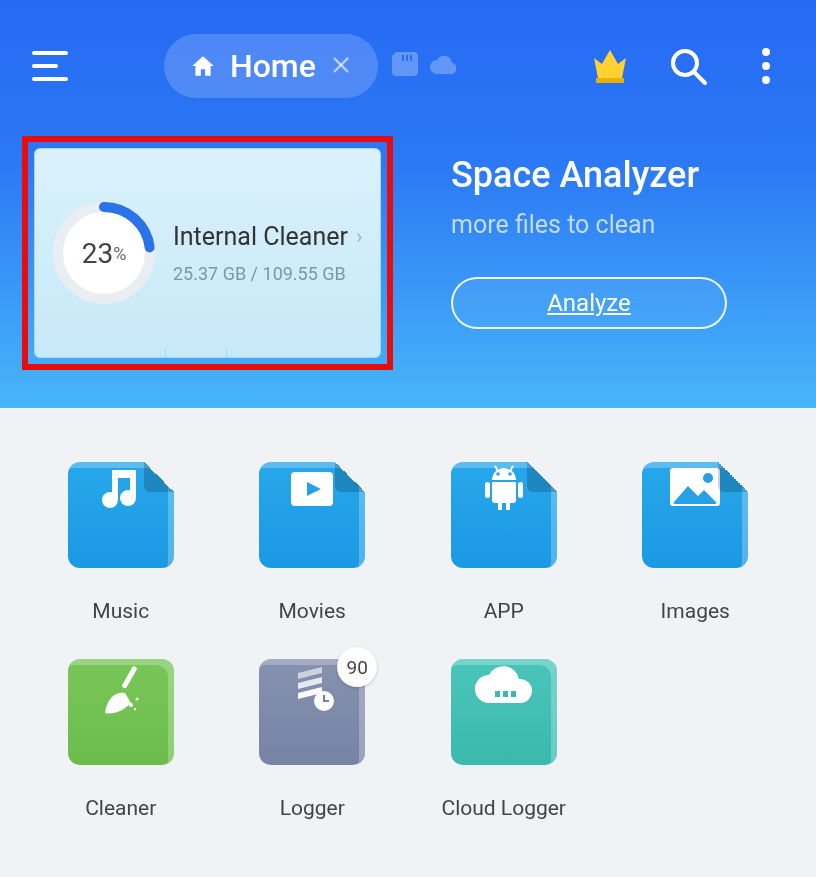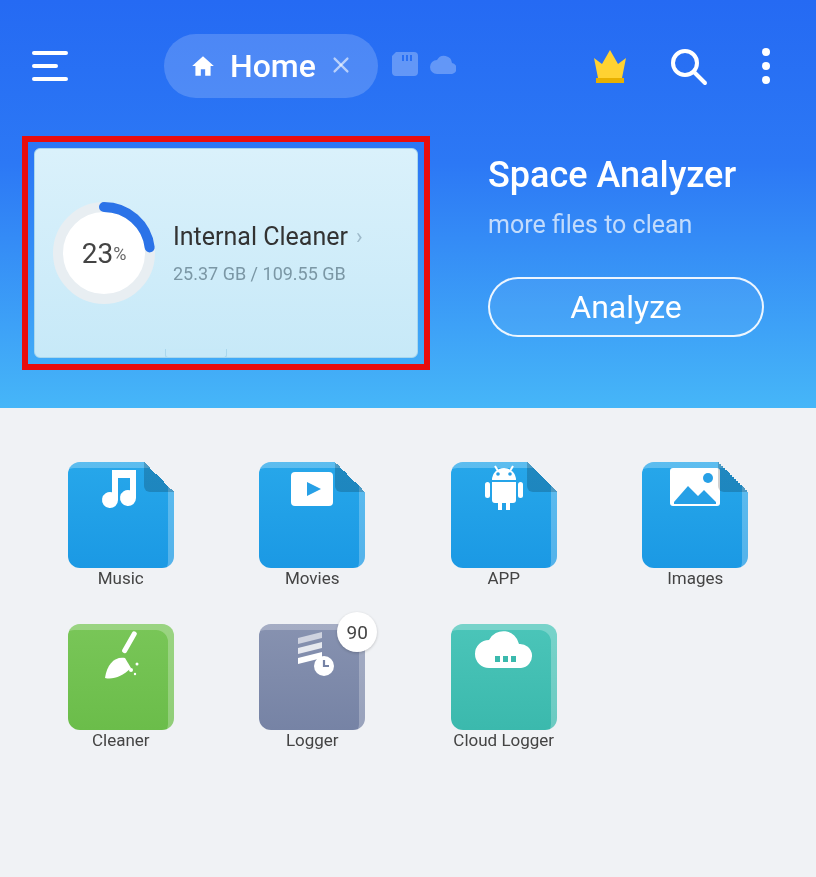--- a/index.html
+++ b/index.html
@@ -28,7 +28,7 @@
   margin-left: -6px;
 }
 .storage-card {
-  width: 384px; height: 210px;
+  width: 347px; height: 210px;
   background: linear-gradient(180deg, #daf1fb 0%, #c7e9f8 100%);
   border: 1px solid #a9d7ed;
   border-radius: 6px;

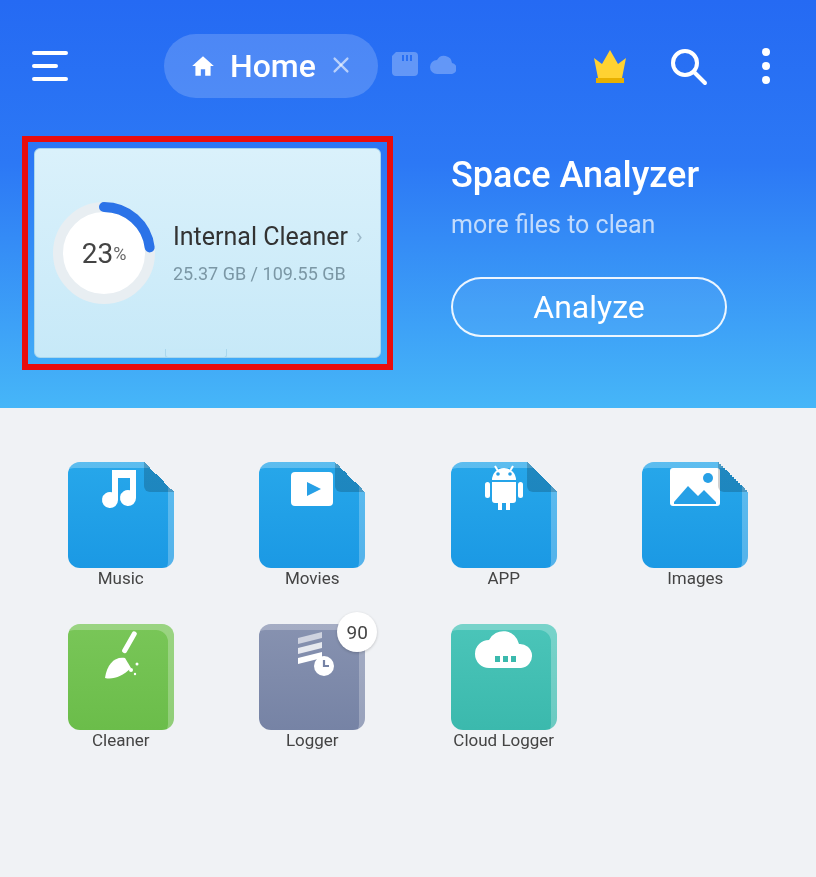--- a/index.html
+++ b/index.html
@@ -56,10 +56,10 @@
 .analyzer-title { color: #fff; font-size: 36px; font-weight: 500; }
 .analyzer-sub { color: rgba(255,255,255,0.7); font-size: 25px; margin-top: 14px; }
 .analyze-btn {
-  margin-top: 38px; width: 276px; height: 60px;
+  margin-top: 38px; width: 276px; height: 52px;
   border: 2px solid rgba(255,255,255,0.9); border-radius: 32px;
   display:flex;align-items:center;justify-content:center;
-  color:#fff;font-size:32px; cursor:pointer; background:rgba(255,255,255,0.05);
+  color:#fff;font-size:24px; cursor:pointer; background:rgba(255,255,255,0.05);text-decoration:underline;
 }
 .grid {
   padding: 54px 40px 0 40px;

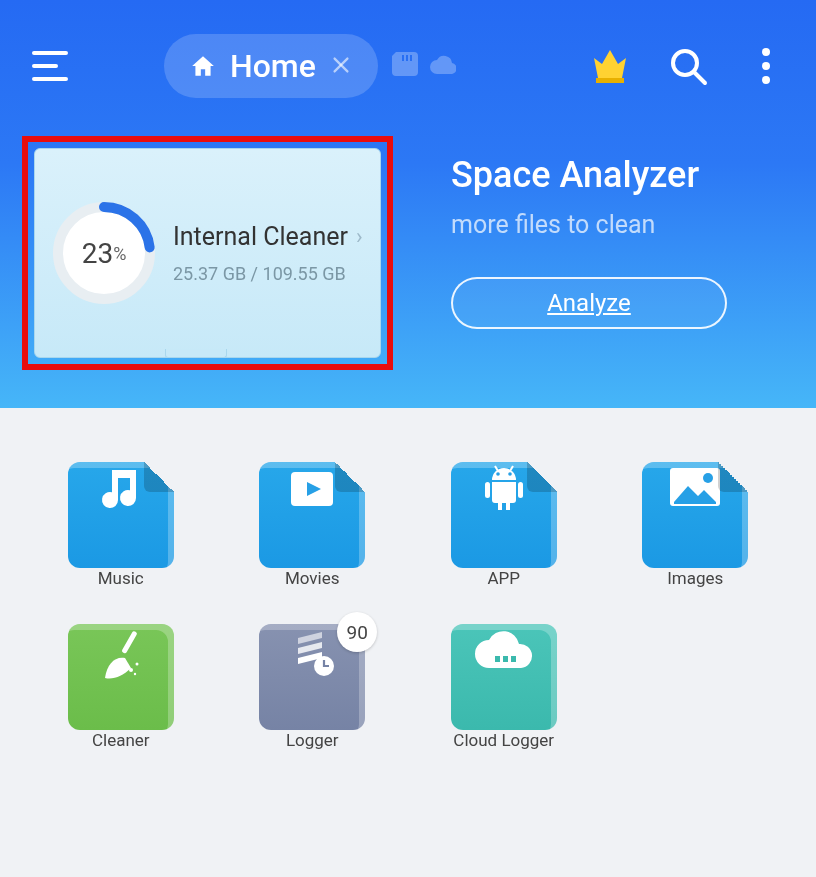--- a/index.html
+++ b/index.html
@@ -80,7 +80,7 @@
   border-bottom-left-radius:6px;
 }
 .tile-icon.noclip::before{display:none;}
-.tile-label { margin-top: 0; font-size: 17px; color: #444; }
+.tile-label { margin-top: 31px; font-size: 21px; color: #444; }
 .c-blue{background:linear-gradient(180deg,#27a7ea,#1b99e4);}
 .c-green{background:linear-gradient(180deg,#79c658,#6bbd4a);}
 .c-slate{background:linear-gradient(180deg,#8792b0,#7683a5);}

